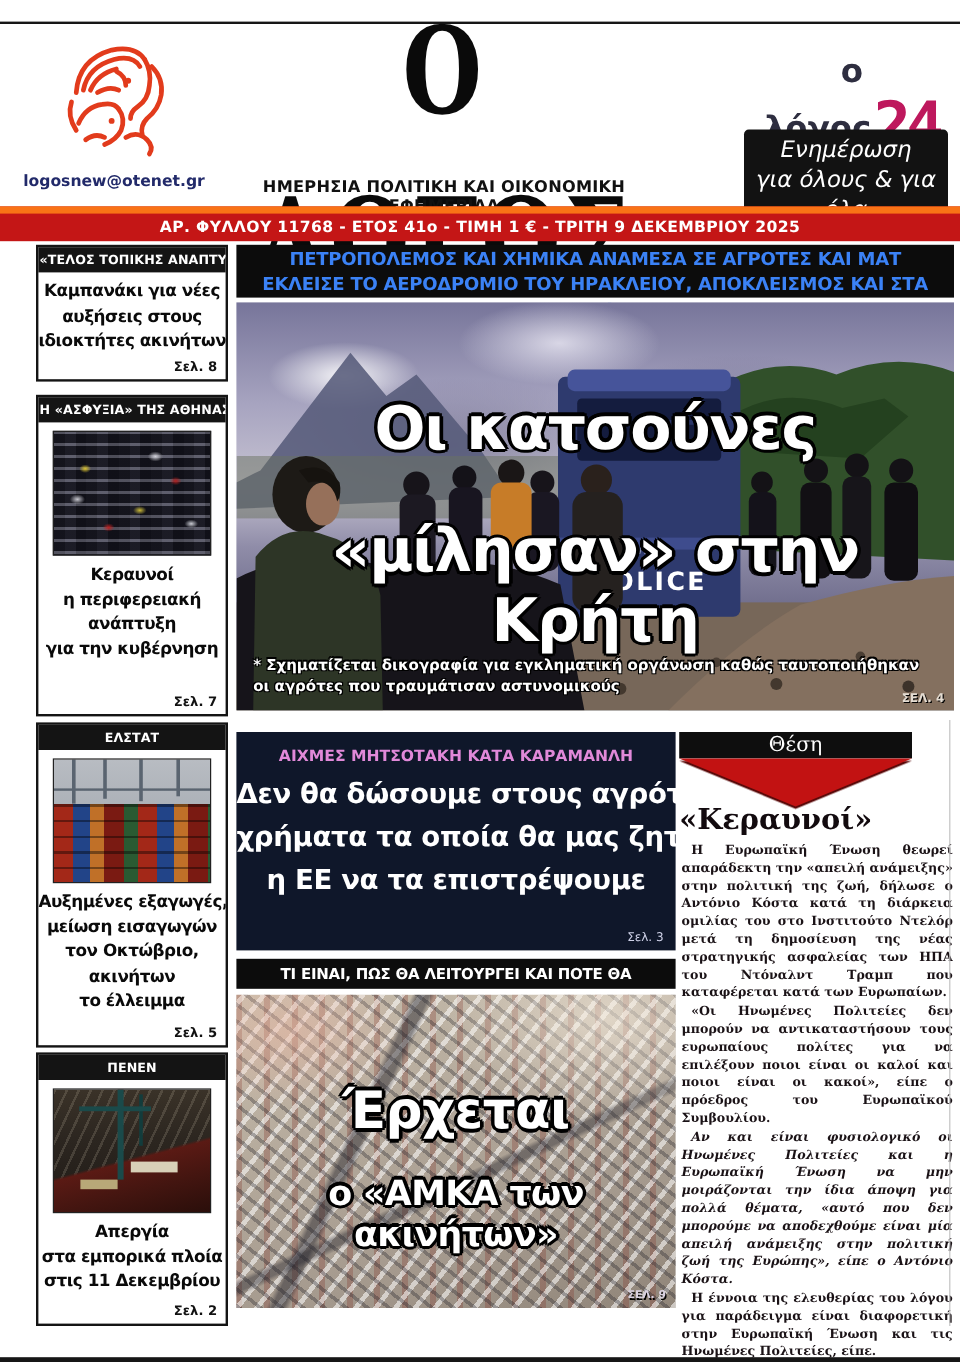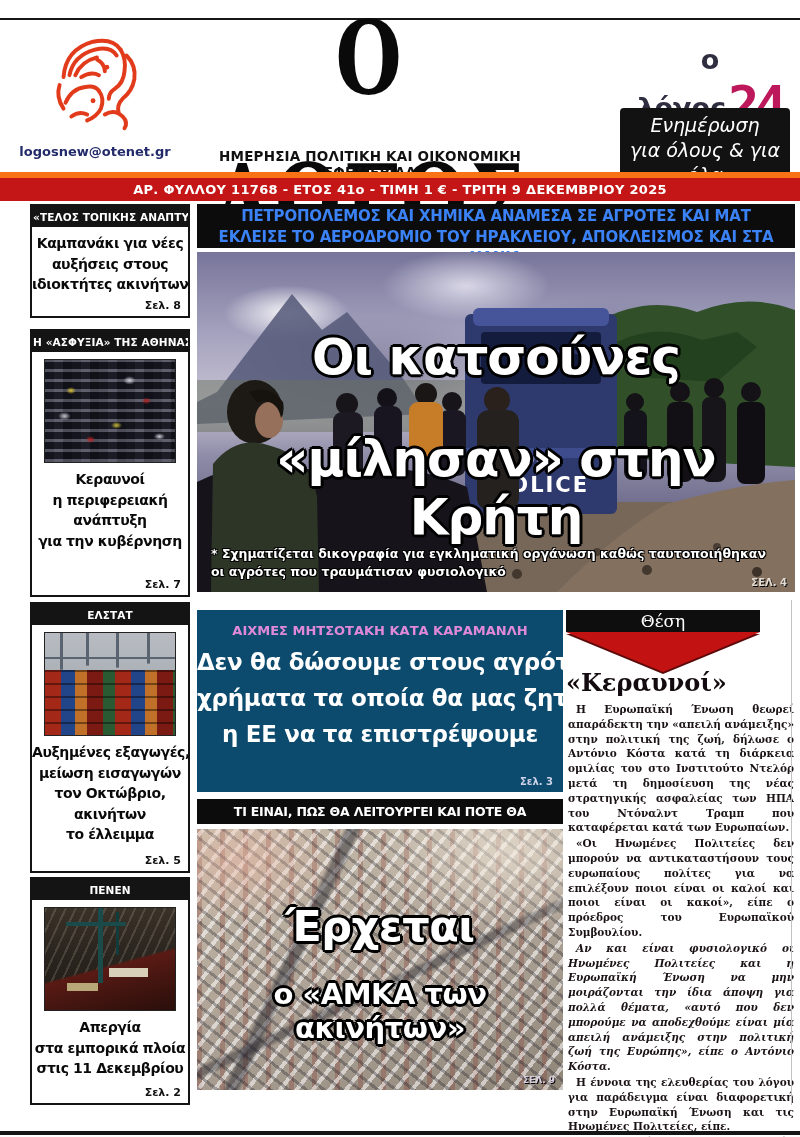--- a/index.html
+++ b/index.html
@@ -290,7 +290,7 @@
     </svg>
     <div class="outline-txt lead-hl2">«μίλησαν» στην Κρήτη</div>
     <div class="outline-txt lead-hl1">Οι κατσούνες</div>
-    <div class="lead-sub">* Σχηματίζεται δικογραφία για εγκληματική οργάνωση καθώς ταυτοποιήθηκαν οι αγρότες που τραυμάτισαν φυσιολογικό</div>
+    <div class="lead-sub">* Σχηματίζεται δικογραφία για εγκληματική οργάνωση καθώς ταυτοποιήθηκαν οι αγρότες που τραυμάτισαν αστυνομικούς</div>
     <div class="lead-pg">ΣΕΛ. 4</div>
   </figure>
 

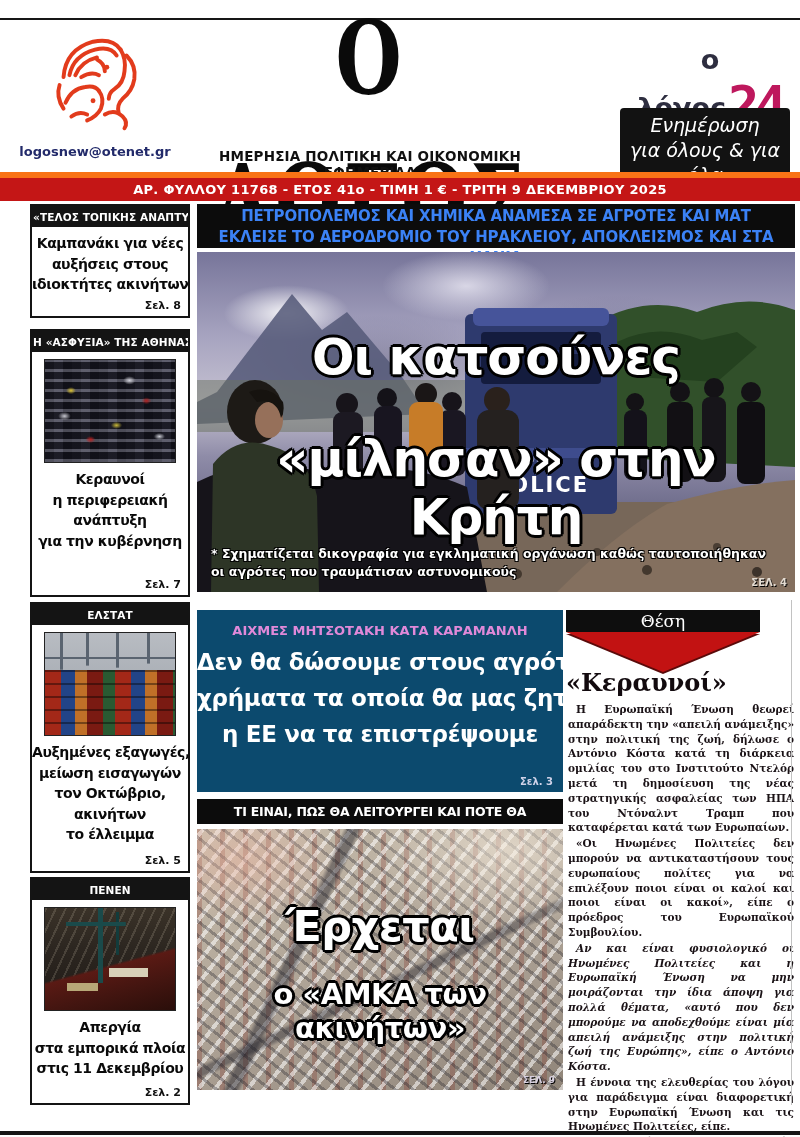--- a/index.html
+++ b/index.html
@@ -95,7 +95,7 @@
   .lead-pg{position:absolute;right:8px;bottom:4px;font-size:10px;font-weight:bold;color:#e4dcd2;
         text-shadow:1px 1px 0 #000;}
 
-  .quote-box{position:absolute;left:197px;top:610px;width:366px;height:182px;background:#0c4a6e;}
+  .quote-box{position:absolute;left:197px;top:610px;width:366px;height:182px;background:#0f172a;}
   .q-kicker{margin-top:13px;text-align:center;color:#e189d9;font-size:13px;font-weight:bold;}
   .q-line{text-align:center;color:#fff;font-weight:bold;font-size:23px;line-height:36px;
         letter-spacing:-0.3px;white-space:nowrap;}

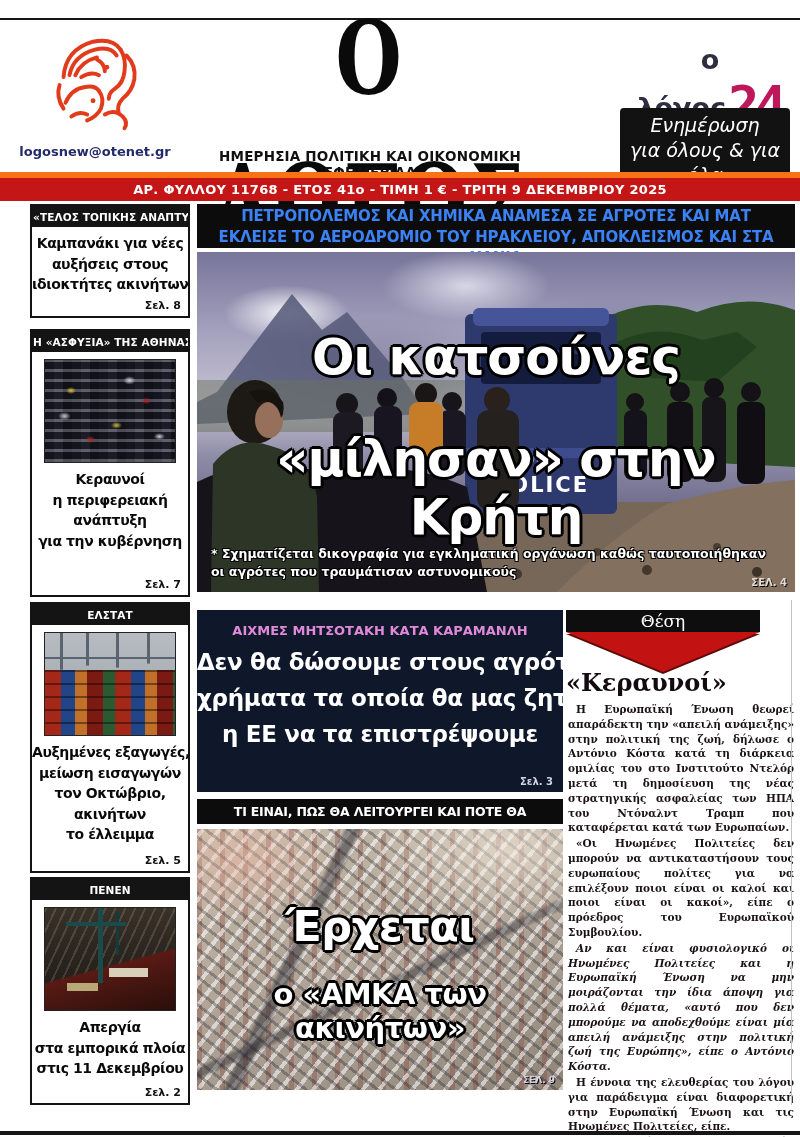--- a/index.html
+++ b/index.html
@@ -100,7 +100,7 @@
   .q-line{text-align:center;color:#fff;font-weight:bold;font-size:23px;line-height:36px;
         letter-spacing:-0.3px;white-space:nowrap;}
   .q-lines{margin-top:6px;}
-  .q-pg{position:absolute;right:10px;bottom:5px;color:#cfd2e8;font-size:10px;font-weight:bold;}
+  .q-pg{position:absolute;right:10px;bottom:5px;color:#cfd2e8;font-size:10px;font-weight:normal;}
 
   .mid-banner{position:absolute;left:197px;top:799px;width:366px;height:25px;background:#0c0c0c;
         color:#fff;font-size:12.5px;font-weight:bold;text-align:center;line-height:25px;letter-spacing:-0.2px;}

